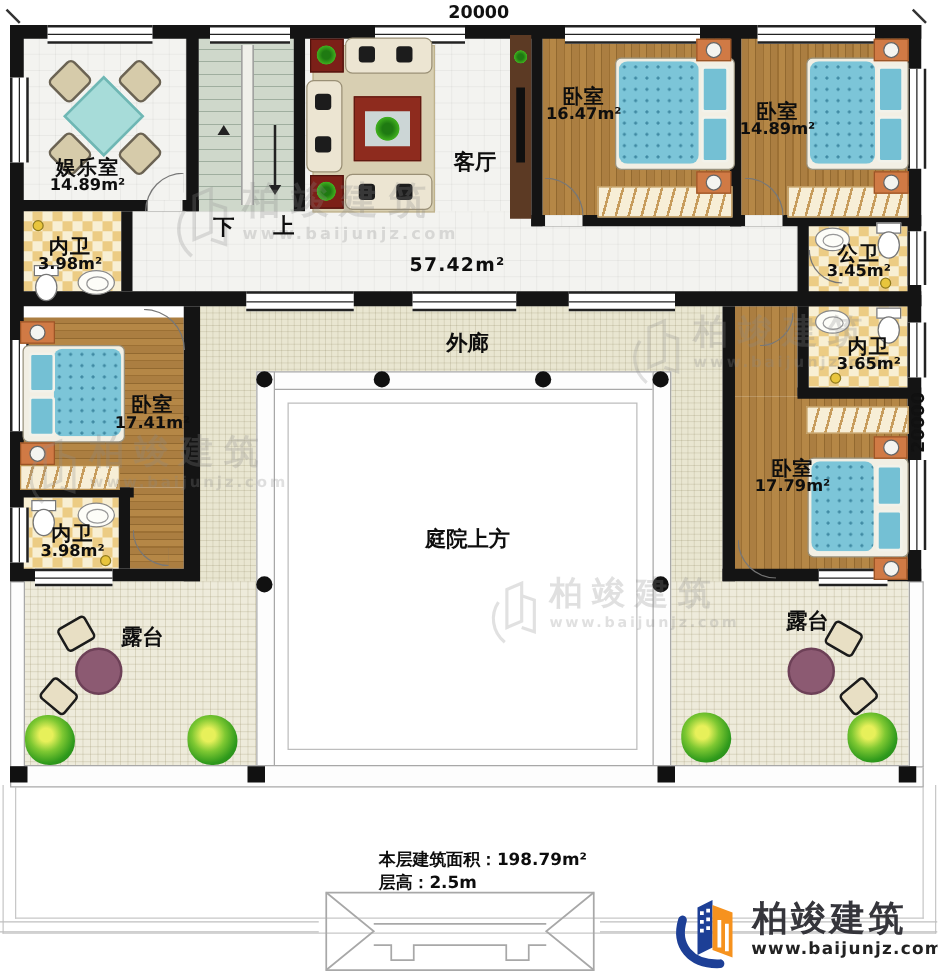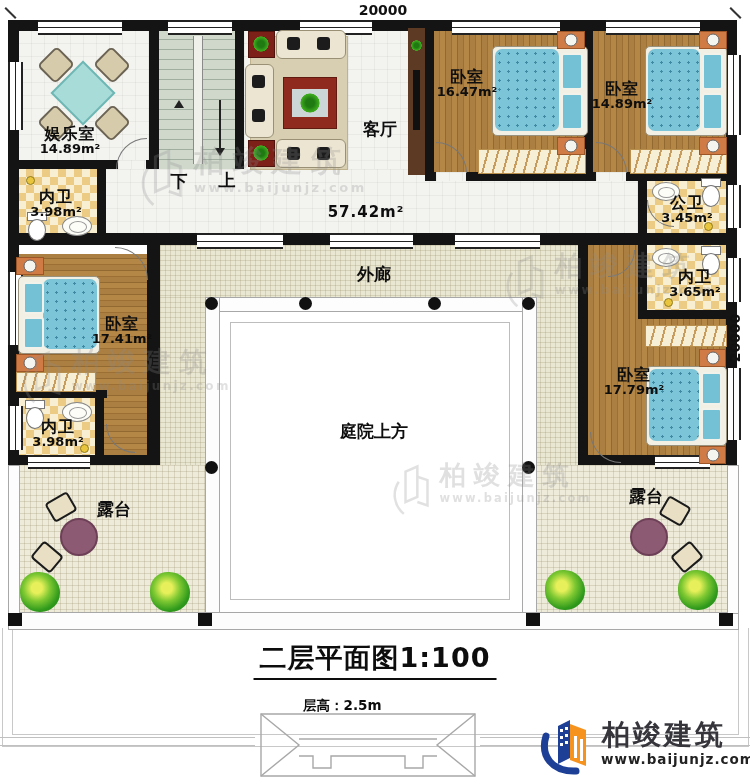--- a/index.html
+++ b/index.html
@@ -407,9 +407,6 @@
     </g>
   </svg>
 
-  <div class="abs title-main" style="left:375px;top:640px;">
-    <span>二层平面图</span><span>1:100</span>
-  </div>
   <div class="abs title-sub" style="left:303px;top:697px;">层高：2.5m</div>
 
   <svg class="abs" style="left:536px;top:712px;z-index:11;" width="64" height="64" viewBox="0 0 64 64">

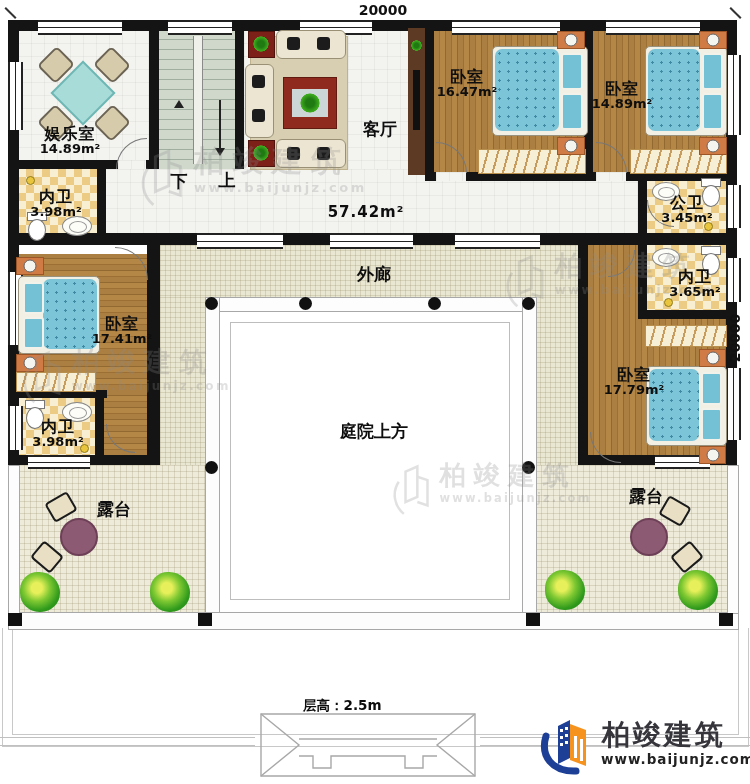--- a/index.html
+++ b/index.html
@@ -407,6 +407,7 @@
     </g>
   </svg>
 
+  <div class="abs title-sub" style="left:303px;top:679px;">本层建筑面积：198.79m²</div>
   <div class="abs title-sub" style="left:303px;top:697px;">层高：2.5m</div>
 
   <svg class="abs" style="left:536px;top:712px;z-index:11;" width="64" height="64" viewBox="0 0 64 64">

